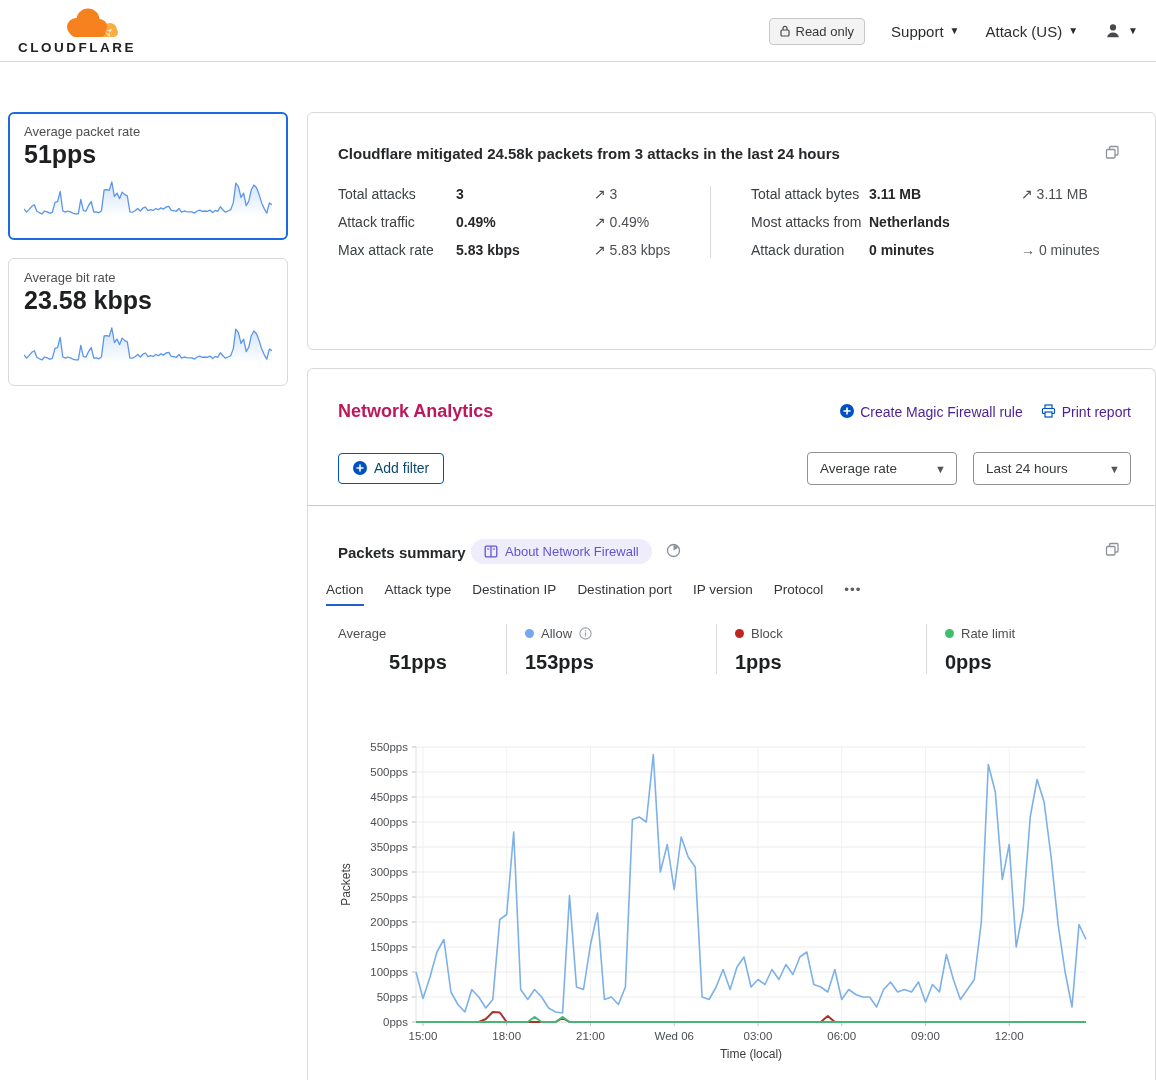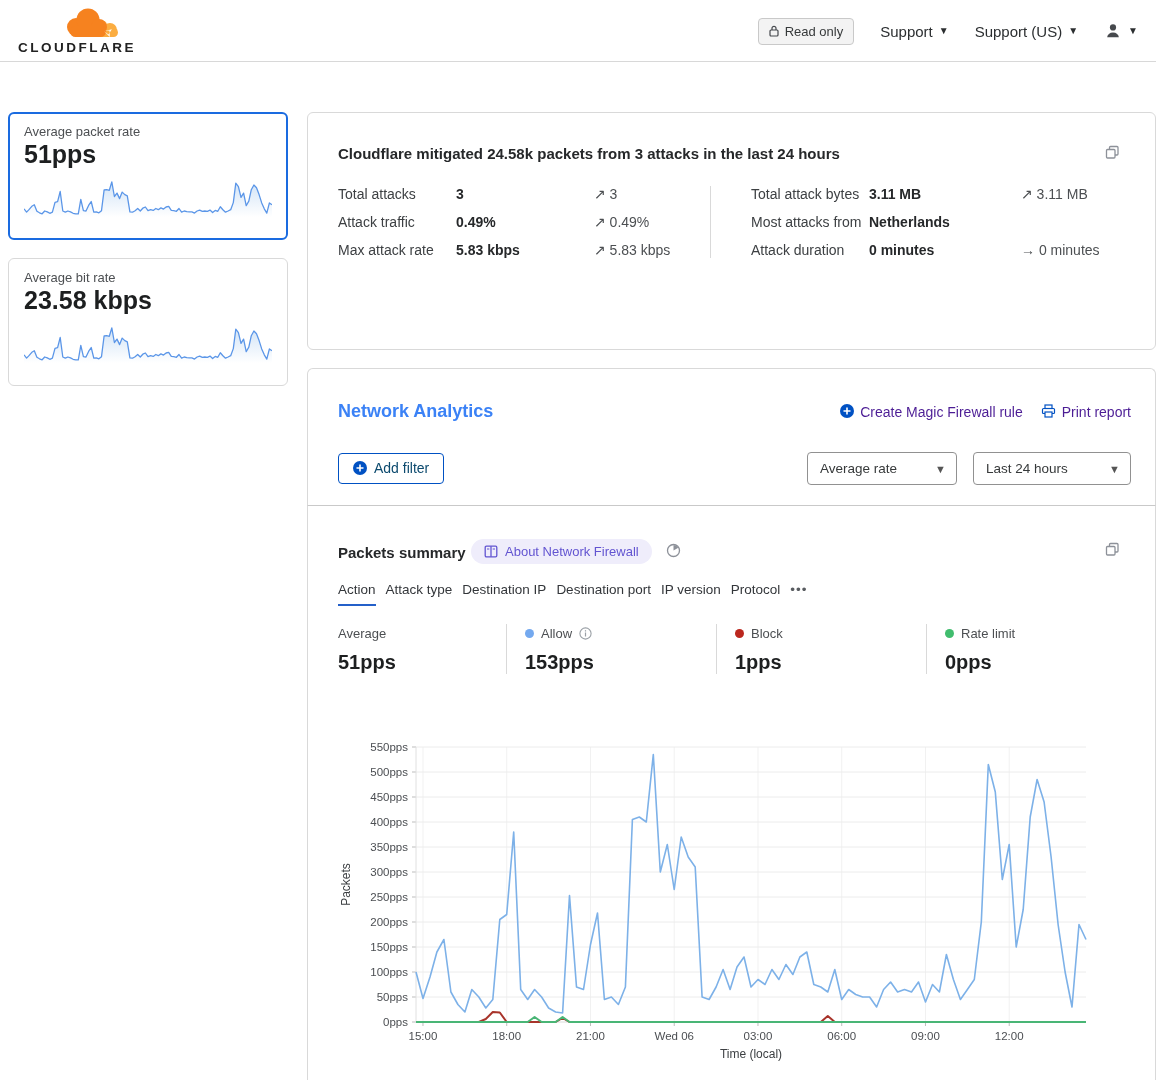--- a/index.html
+++ b/index.html
@@ -119,7 +119,7 @@
         <span class="caret">▼</span>
       </span>
       <span class="menu-item">
-        <span>Support (US)</span>
+        <span>Attack (US)</span>
         <span class="caret">▼</span>
       </span>
       <span class="menu-item">

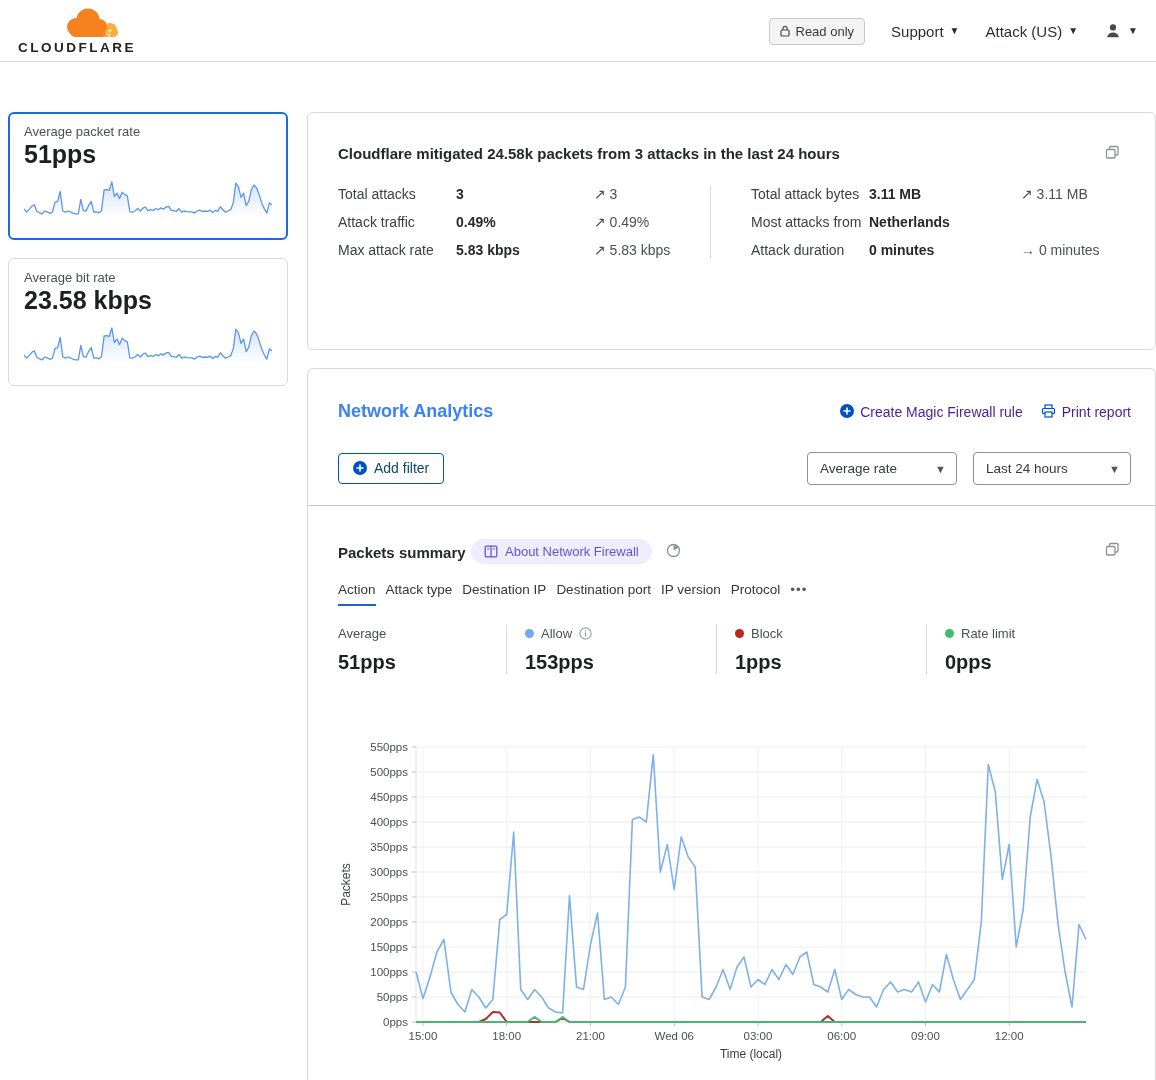--- a/index.html
+++ b/index.html
@@ -49,7 +49,7 @@
 
   
   .net-card { height:137px; margin-bottom:0; border-bottom:none; border-radius:6px 6px 0 0; }
-  .net-title { position:absolute; left:30px; top:32px; font-size:18px; font-weight:bold; color:#3b82f6; }
+  .net-title { position:absolute; left:30px; top:32px; font-size:18px; font-weight:bold; color:#be185d; }
   .net-links { position:absolute; right:24px; top:35px; display:flex; gap:18px; }
   .blue-link { display:inline-flex; gap:6px; color:#4c1d95; font-size:14px; cursor:pointer; }
   .addfilter { position:absolute; left:30px; top:84px; display:inline-flex; align-items:center; gap:7px;

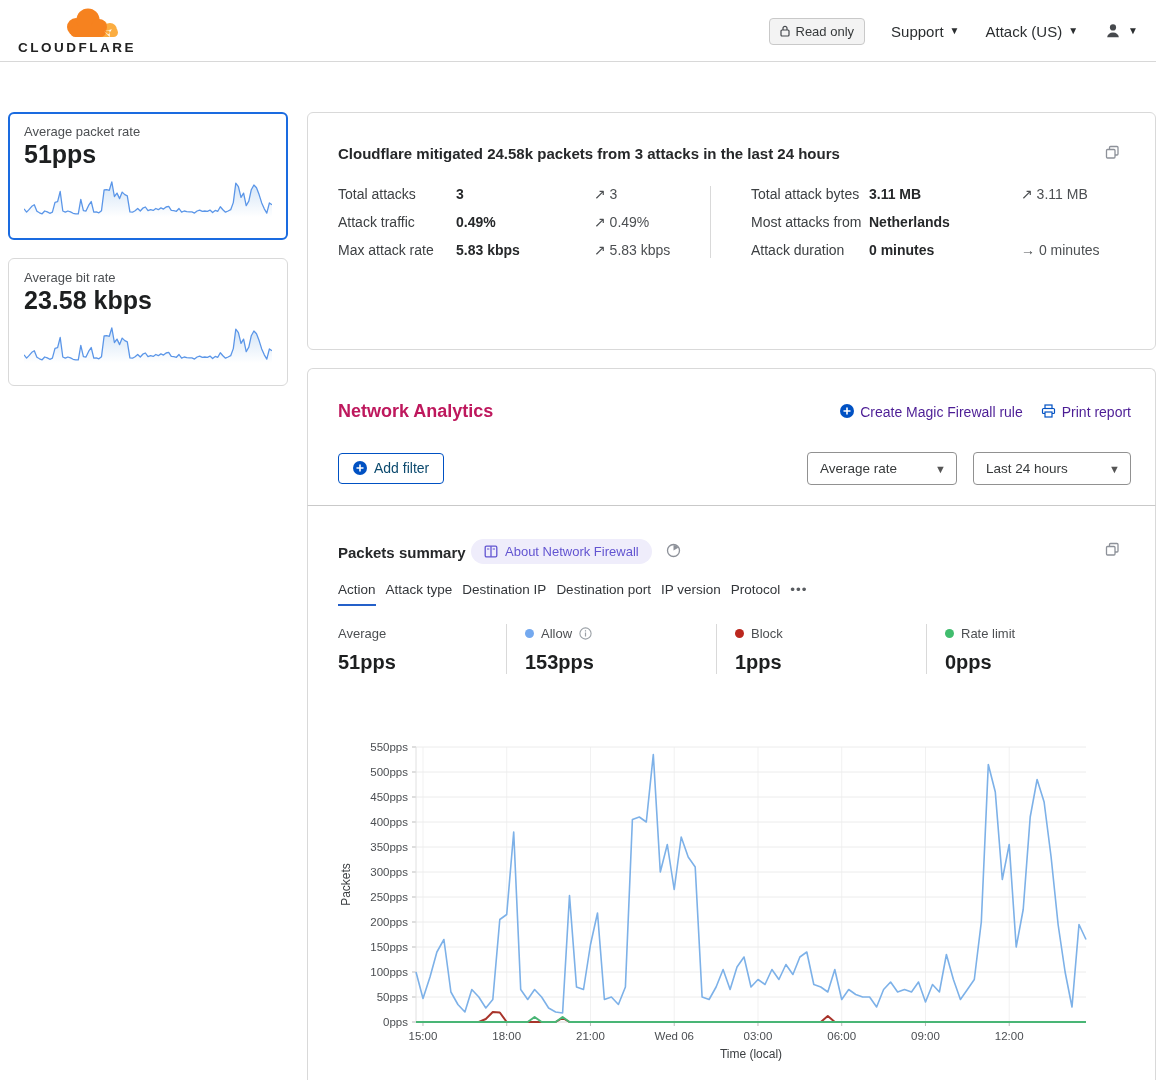--- a/index.html
+++ b/index.html
@@ -69,7 +69,7 @@
     background:#efedfb; color:#6254d1; border-radius:13px; font-size:13px; padding:5px 13px; cursor:pointer; }
   .pk-clock { position:absolute; left:358px; top:37px; }
   .pk-copy { position:absolute; right:35px; top:36px; cursor:pointer; }
-  .tabs { position:absolute; left:30px; top:76px; display:flex; gap:10px; font-size:13.5px; color:#33363a; }
+  .tabs { position:absolute; left:18px; top:76px; display:flex; gap:21px; font-size:13.5px; color:#33363a; }
   .tab { padding-bottom:7px; cursor:pointer; }
   .tab.active { border-bottom:2px solid #2460c9; }
   .tab.more { color:#595c60; letter-spacing:1px; }

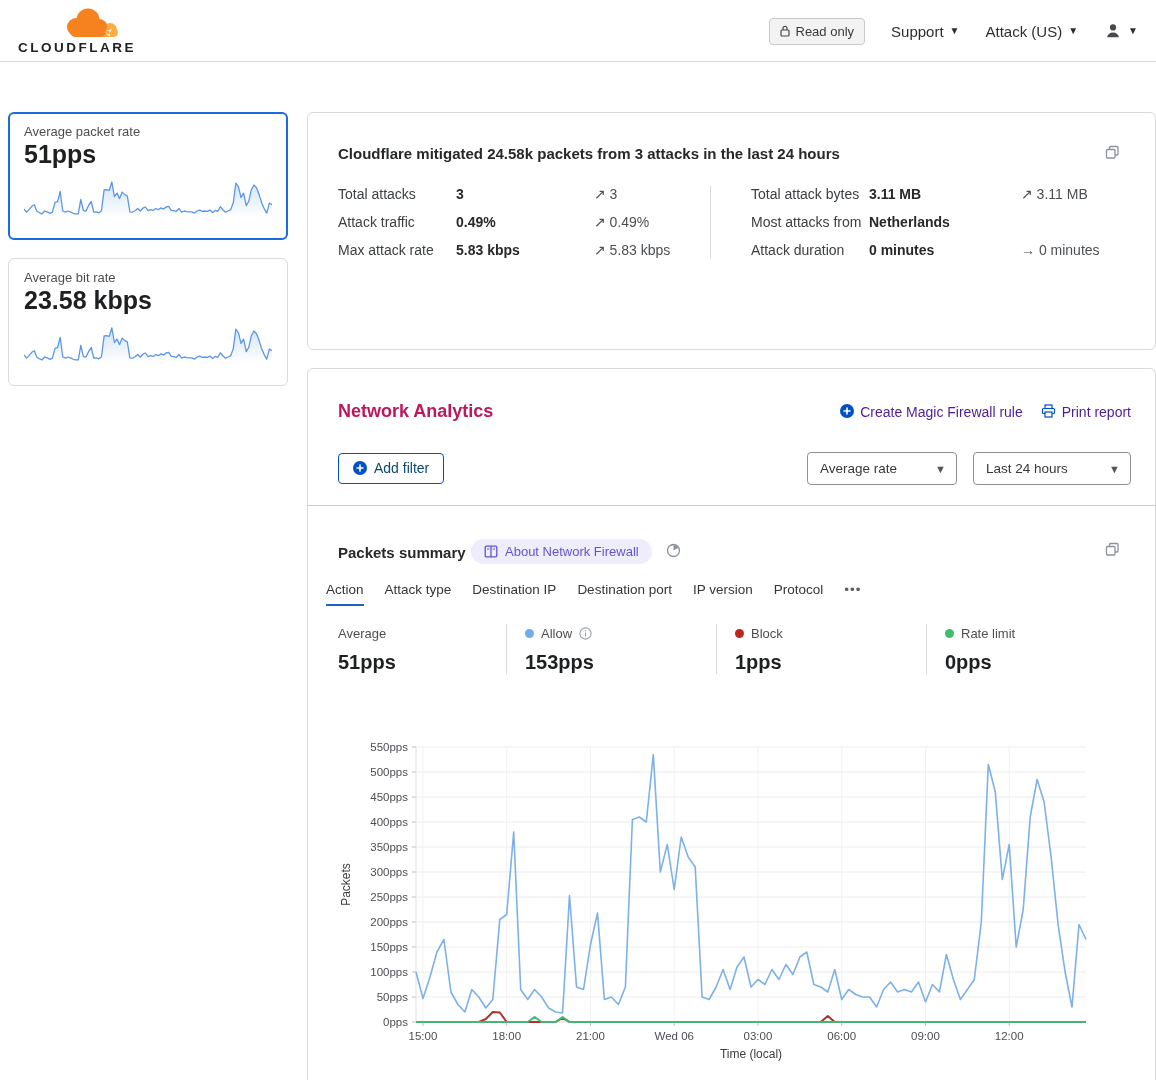--- a/index.html
+++ b/index.html
@@ -80,7 +80,7 @@
   .pcol .plab-row { display:flex; align-items:center; gap:7px; font-size:13px; color:#4c4f52; height:18px; }
   .pcol .pval { font-size:20px; font-weight:bold; color:#1d1f20; margin-top:9px; }
   .dot { width:9px; height:9px; border-radius:50%; display:inline-block; }
-  .w-c1 { width:190px; } .w-c2 { width:210px;margin-left:8px; } .w-c3 { width:210px; } .w-c4 { flex:1; }
+  .w-c1 { width:190px;text-align:center; } .w-c2 { width:210px;margin-left:8px; } .w-c3 { width:210px; } .w-c4 { flex:1; }
   .chart-wrap { position:absolute; left:30px; top:225px; }
 </style>
 </head>

